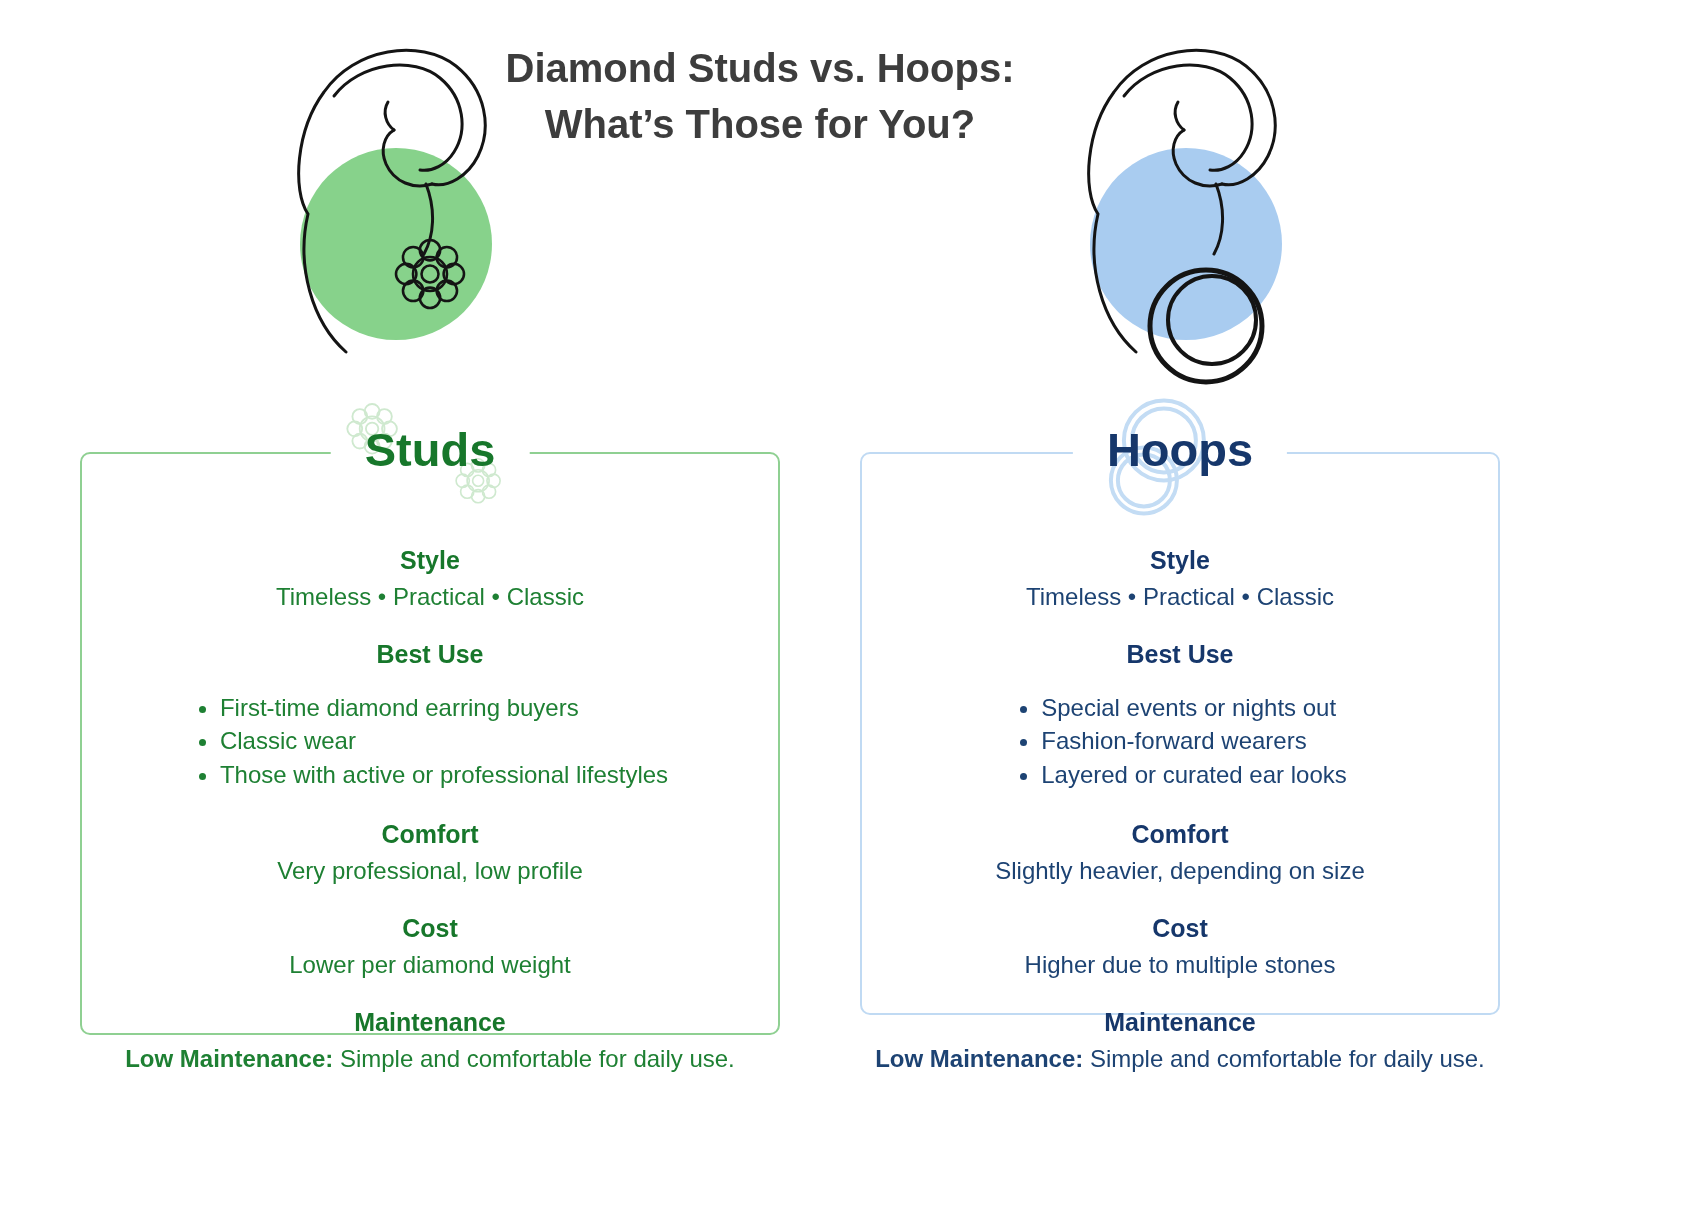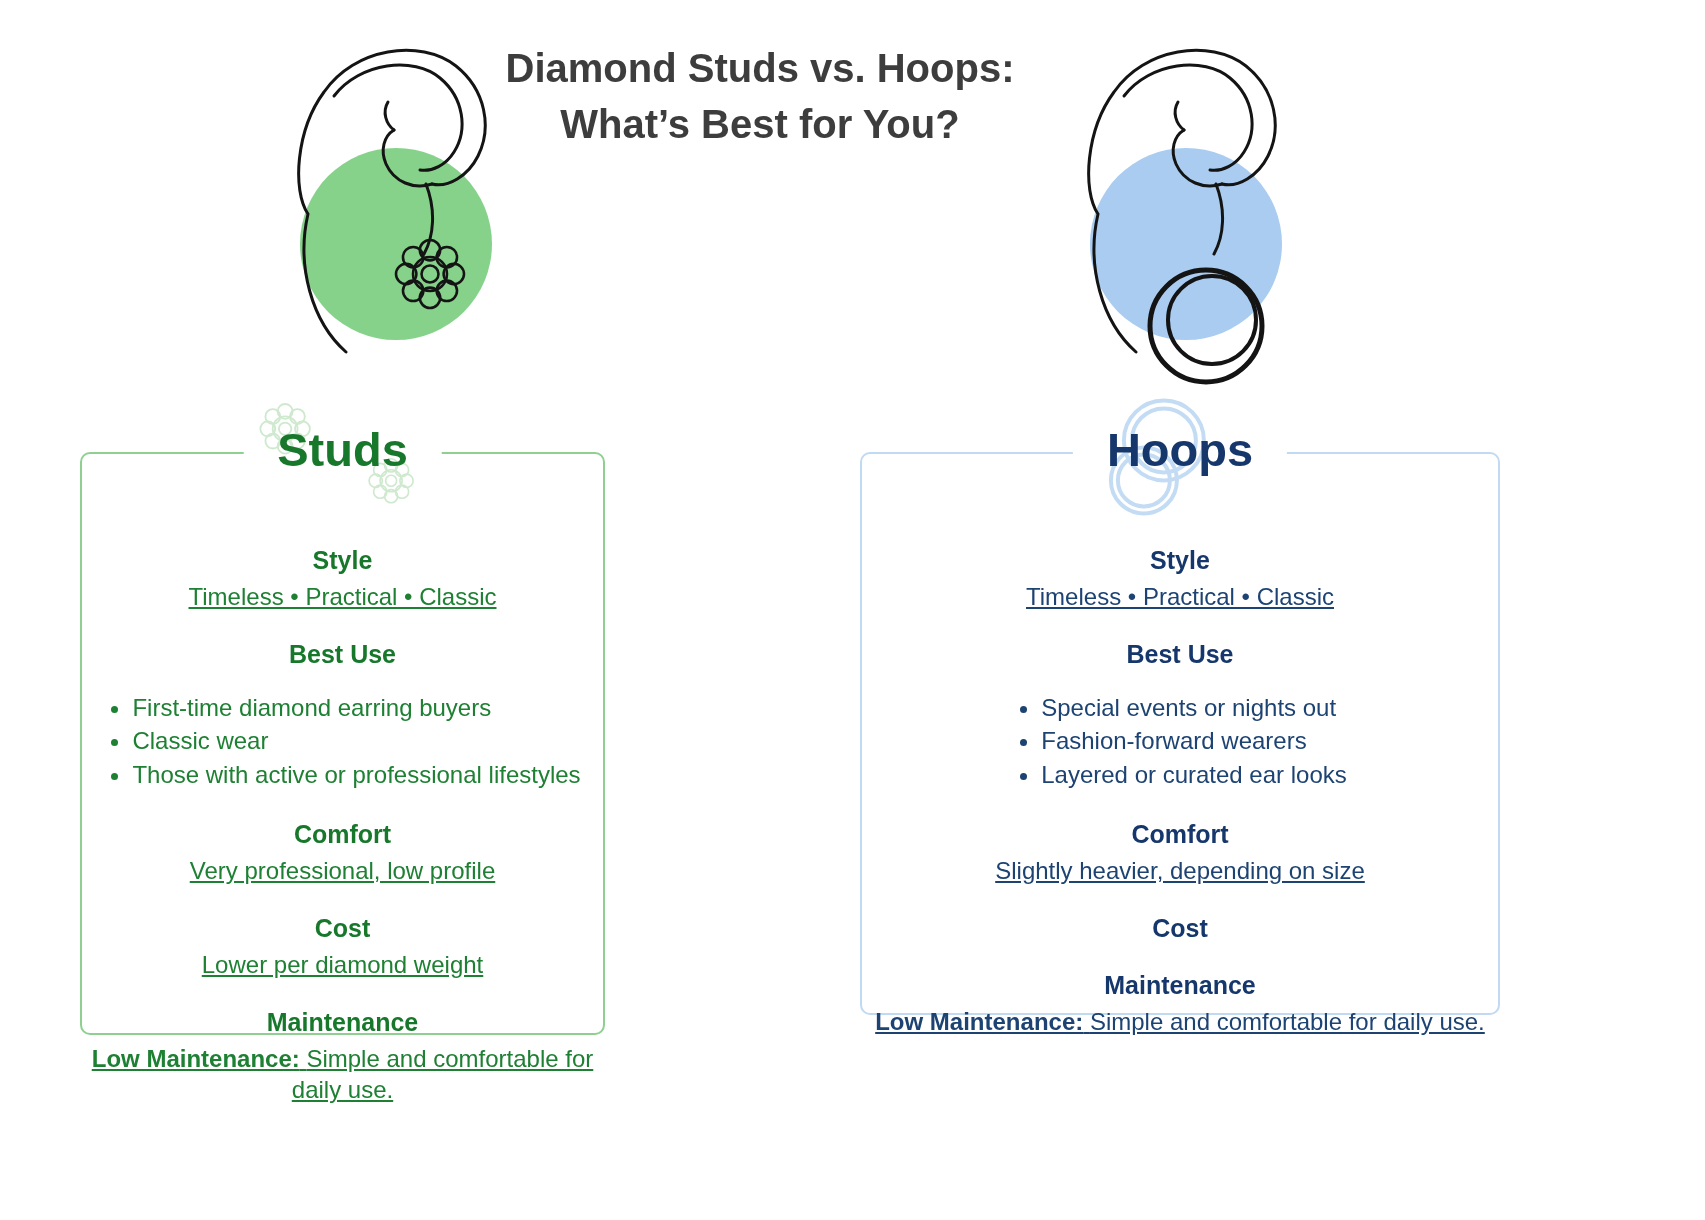--- a/index.html
+++ b/index.html
@@ -67,7 +67,7 @@
 
 <div class="hero-title">
   <div>Diamond Studs vs. Hoops:</div>
-  <div>What’s Best for You?</div>
+  <div>What’s Those for You?</div>
 </div>
 
 <svg class="ear" style="left:278px;top:30px" width="230" height="360" viewBox="0 0 230 360">

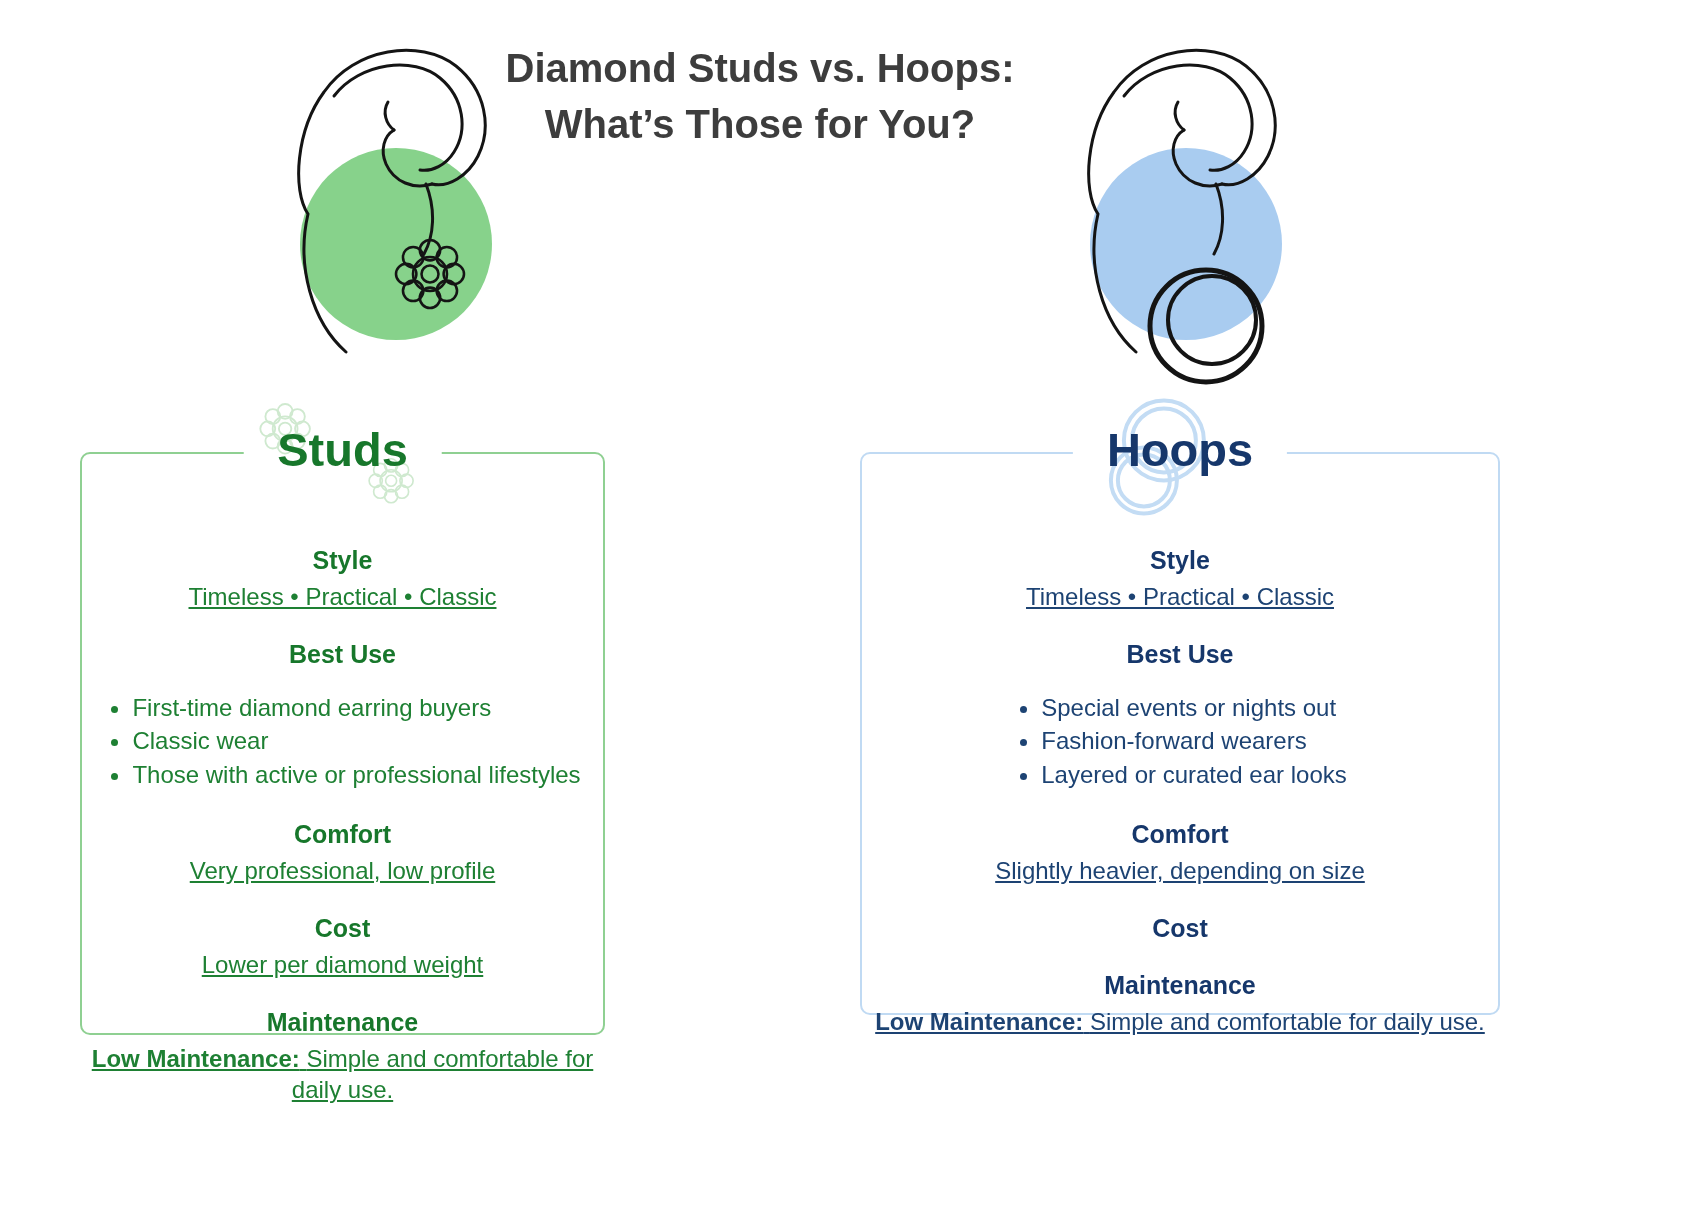--- a/index.html
+++ b/index.html
@@ -18,7 +18,7 @@
     position:absolute;background:#fff;border-radius:10px;text-align:center;
     box-sizing:border-box;padding-top:64px;
   }
-  .card.studs{left:80px;top:452px;width:525px;height:583px;border:2px solid #8fd092;}
+  .card.studs{left:80px;top:452px;width:700px;height:583px;border:2px solid #8fd092;}
   .card.hoops{left:860px;top:452px;width:640px;height:563px;border:2px solid #c0daf3;}
 
   .card-title{

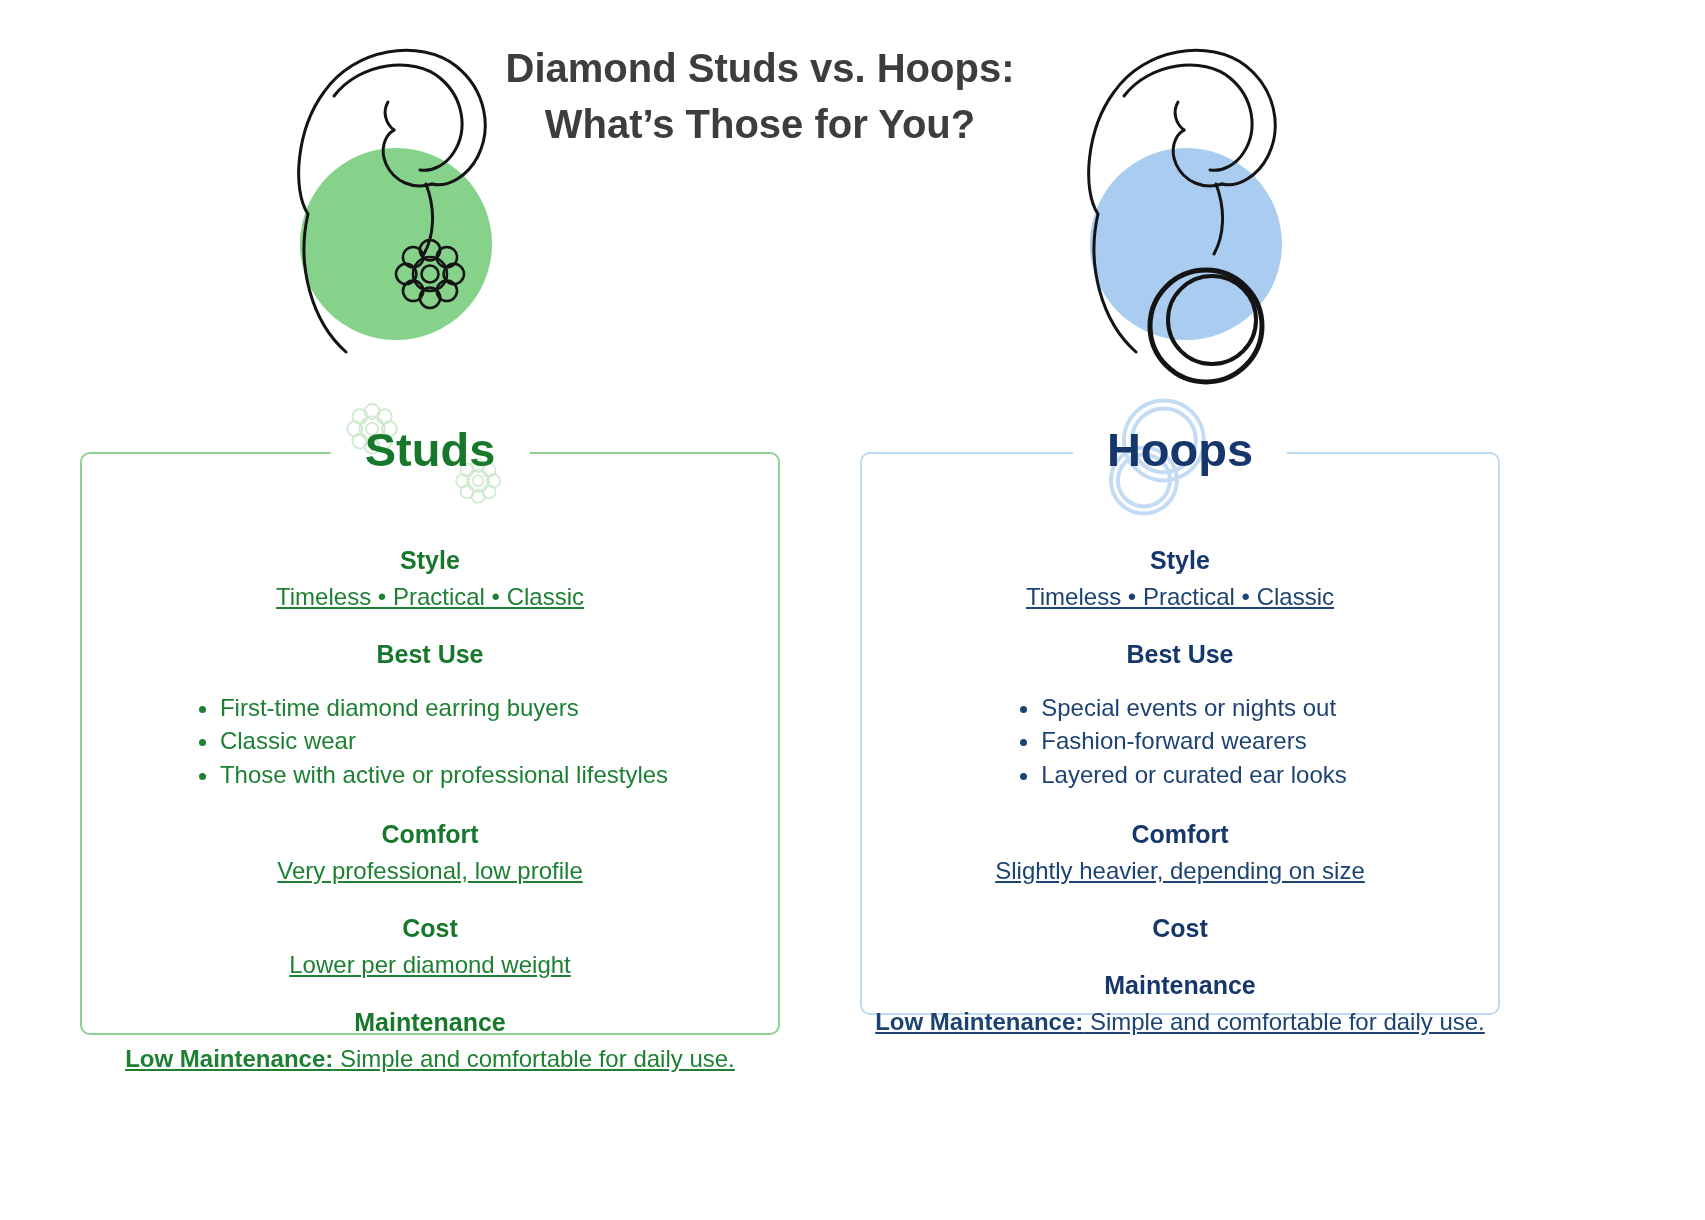--- a/index.html
+++ b/index.html
@@ -38,7 +38,7 @@
   .card .sec:first-of-type h3{margin-top:0;}
   .studs h3{color:#17772b;}
   .hoops h3{color:#16376b;}
-  .card p{font-size:24px;margin:0;line-height:1.3;text-decoration:underline;}
+  .card p{font-size:24px;margin:0;line-height:1.3;}
   .studs p,.studs li{color:#1e8033;}
   .hoops p,.hoops li{color:#1d4373;}
   .card ul{display:inline-block;text-align:left;margin:15px 0 0;padding-left:28px;}

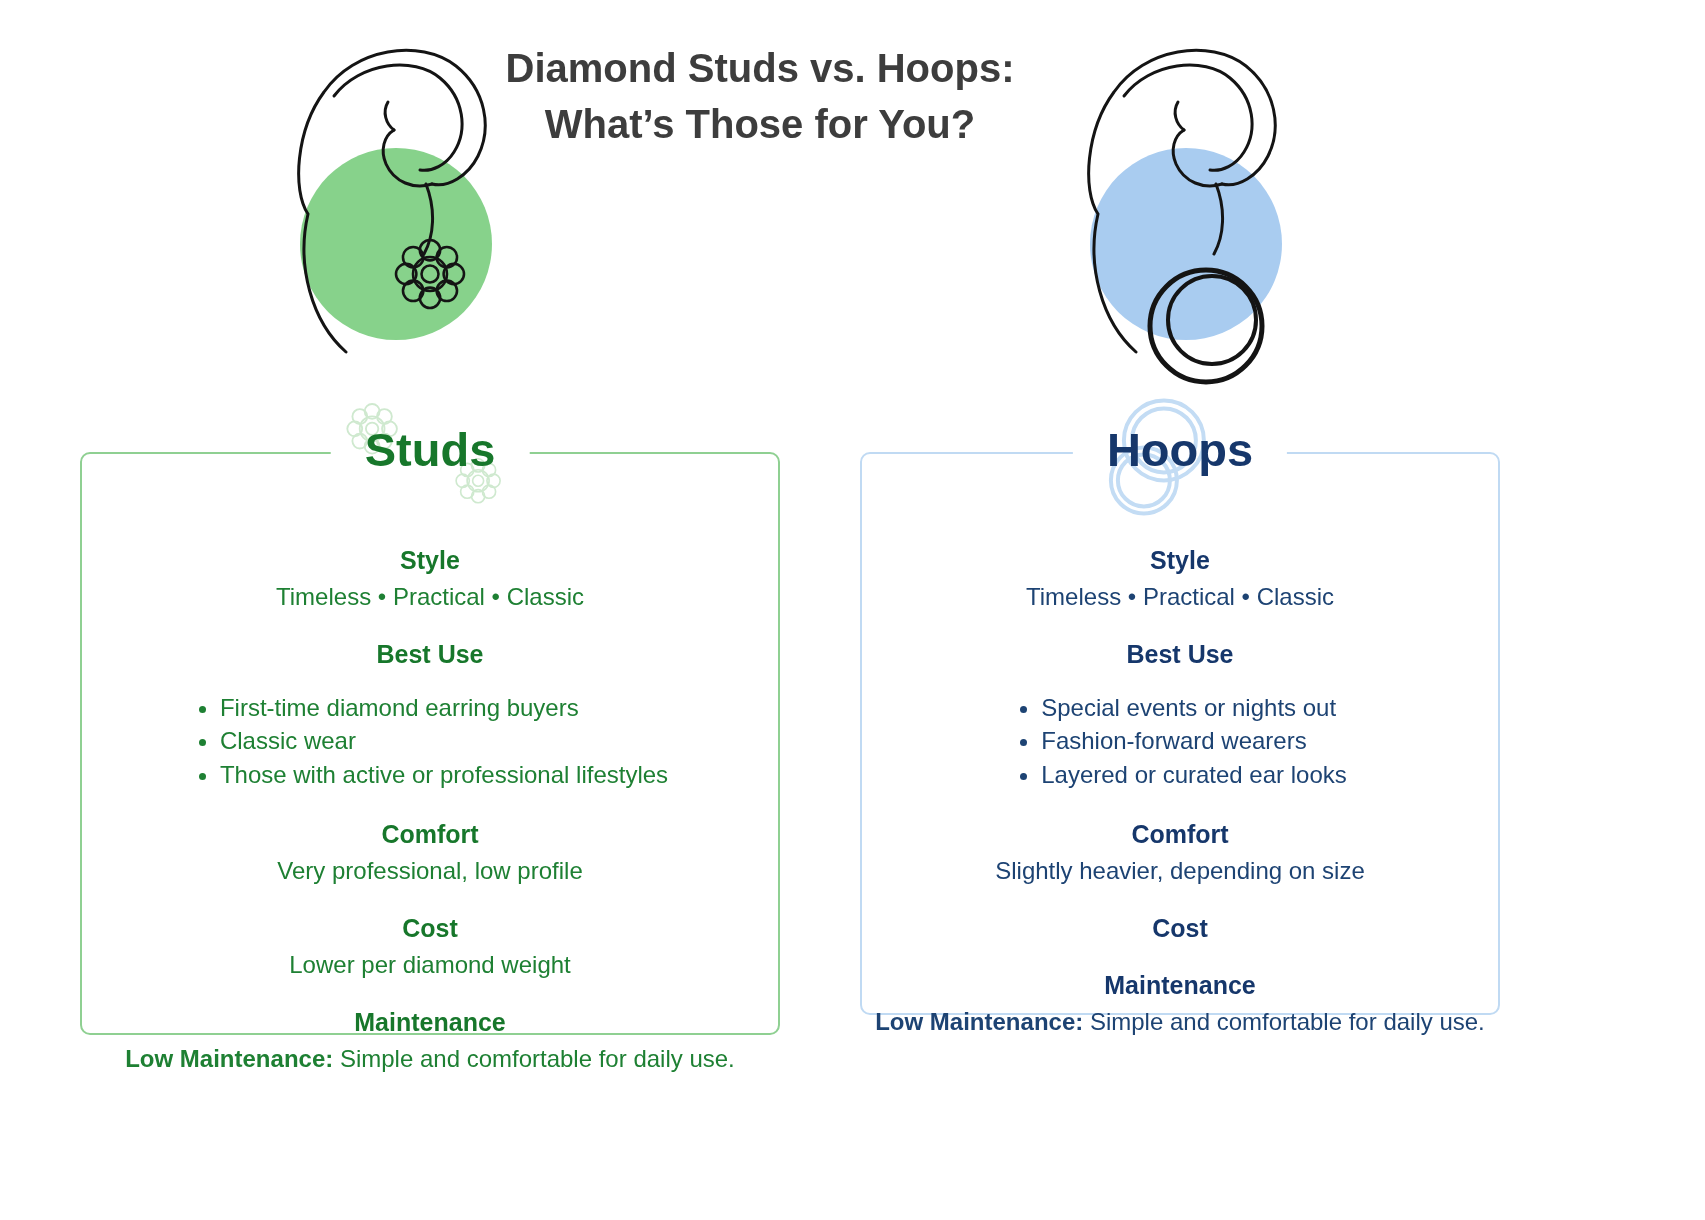--- a/index.html
+++ b/index.html
@@ -172,6 +172,7 @@
 
   <div class="sec">
     <h3>Cost</h3>
+    <p>Higher due to multiple stones</p>
   </div>
 
   <div class="sec">

